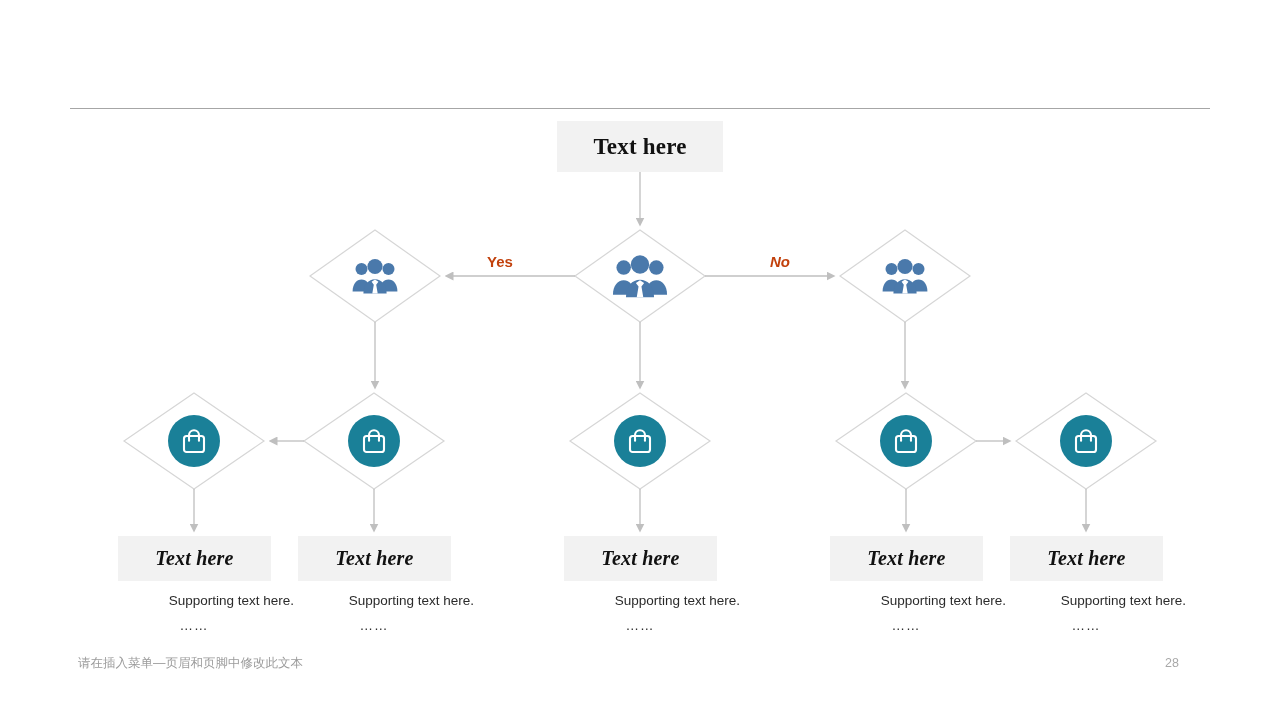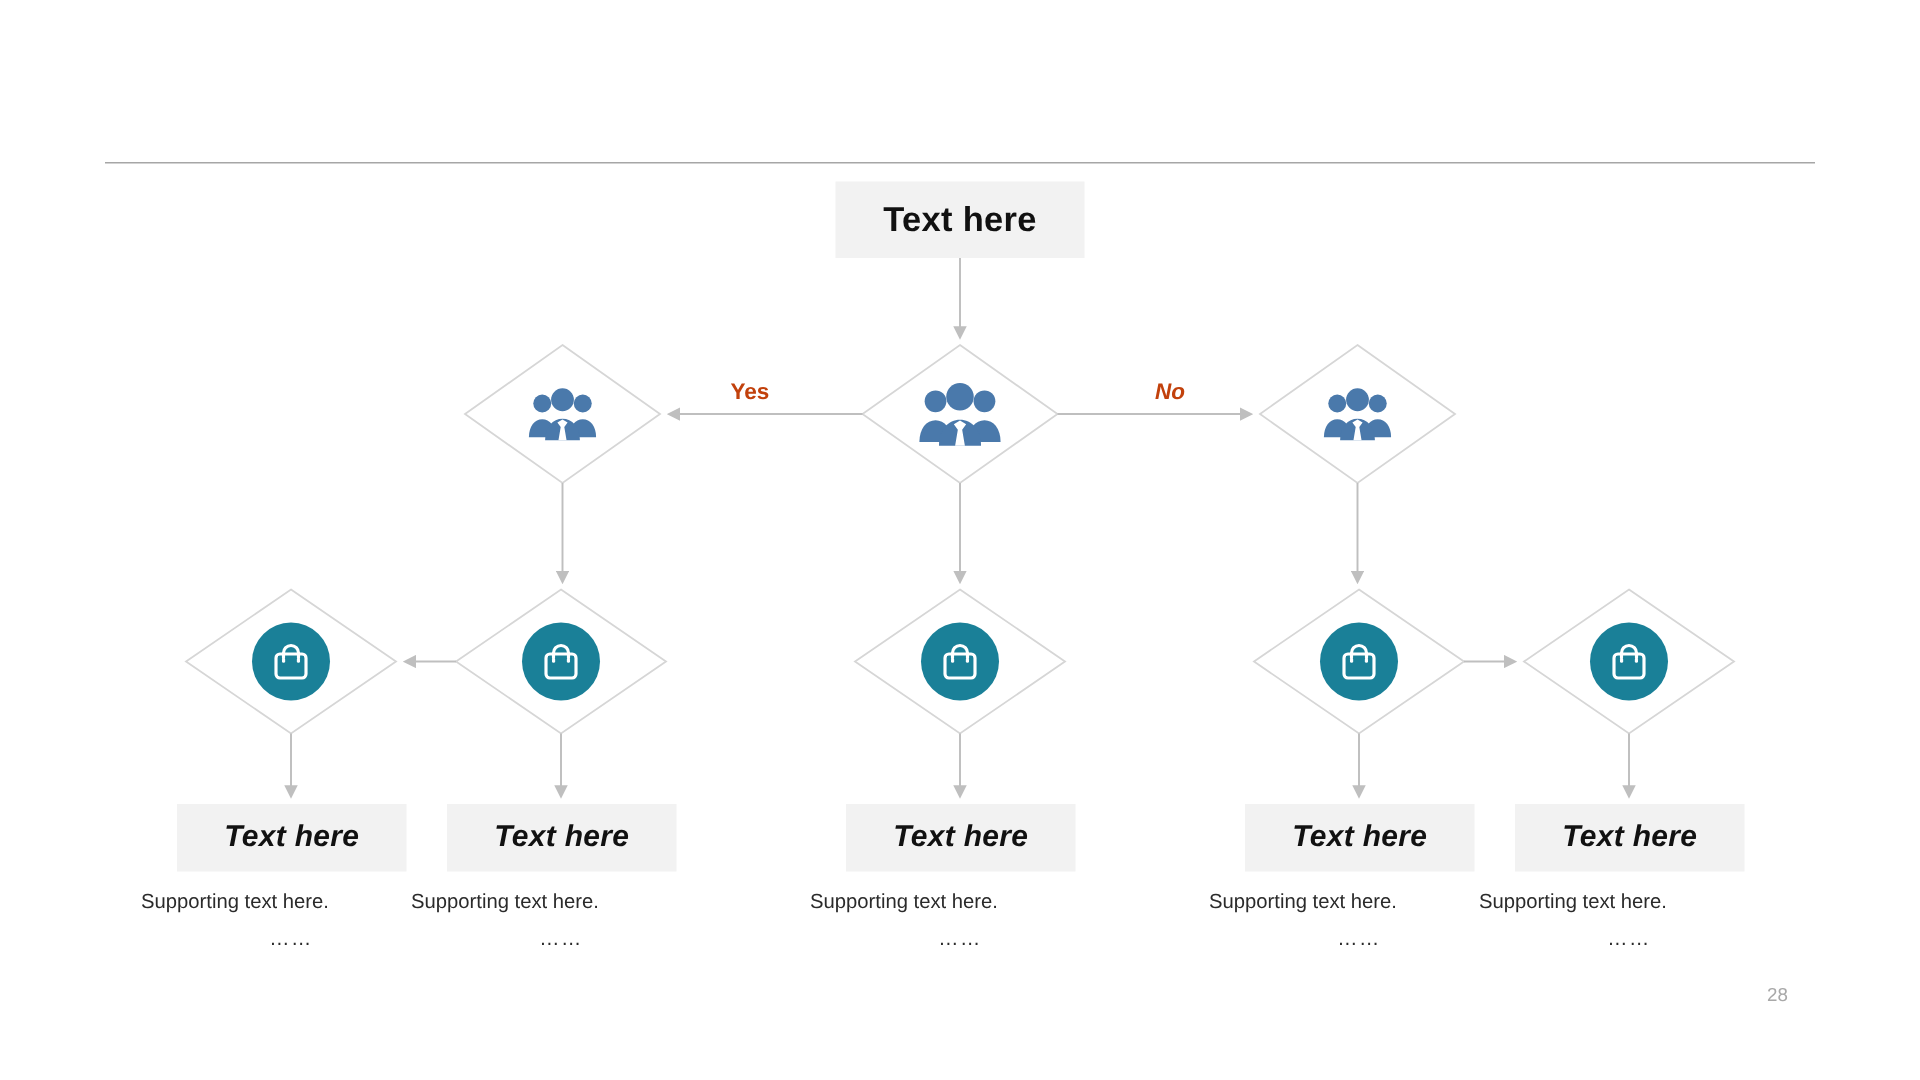--- a/index.html
+++ b/index.html
@@ -30,6 +30,7 @@
     color: #111111;
     letter-spacing: 0.2px;
     white-space: nowrap;
+    font-family: Liberation Serif, serif;
   }
   .title-box.head {
     left: 557px; top: 121px;

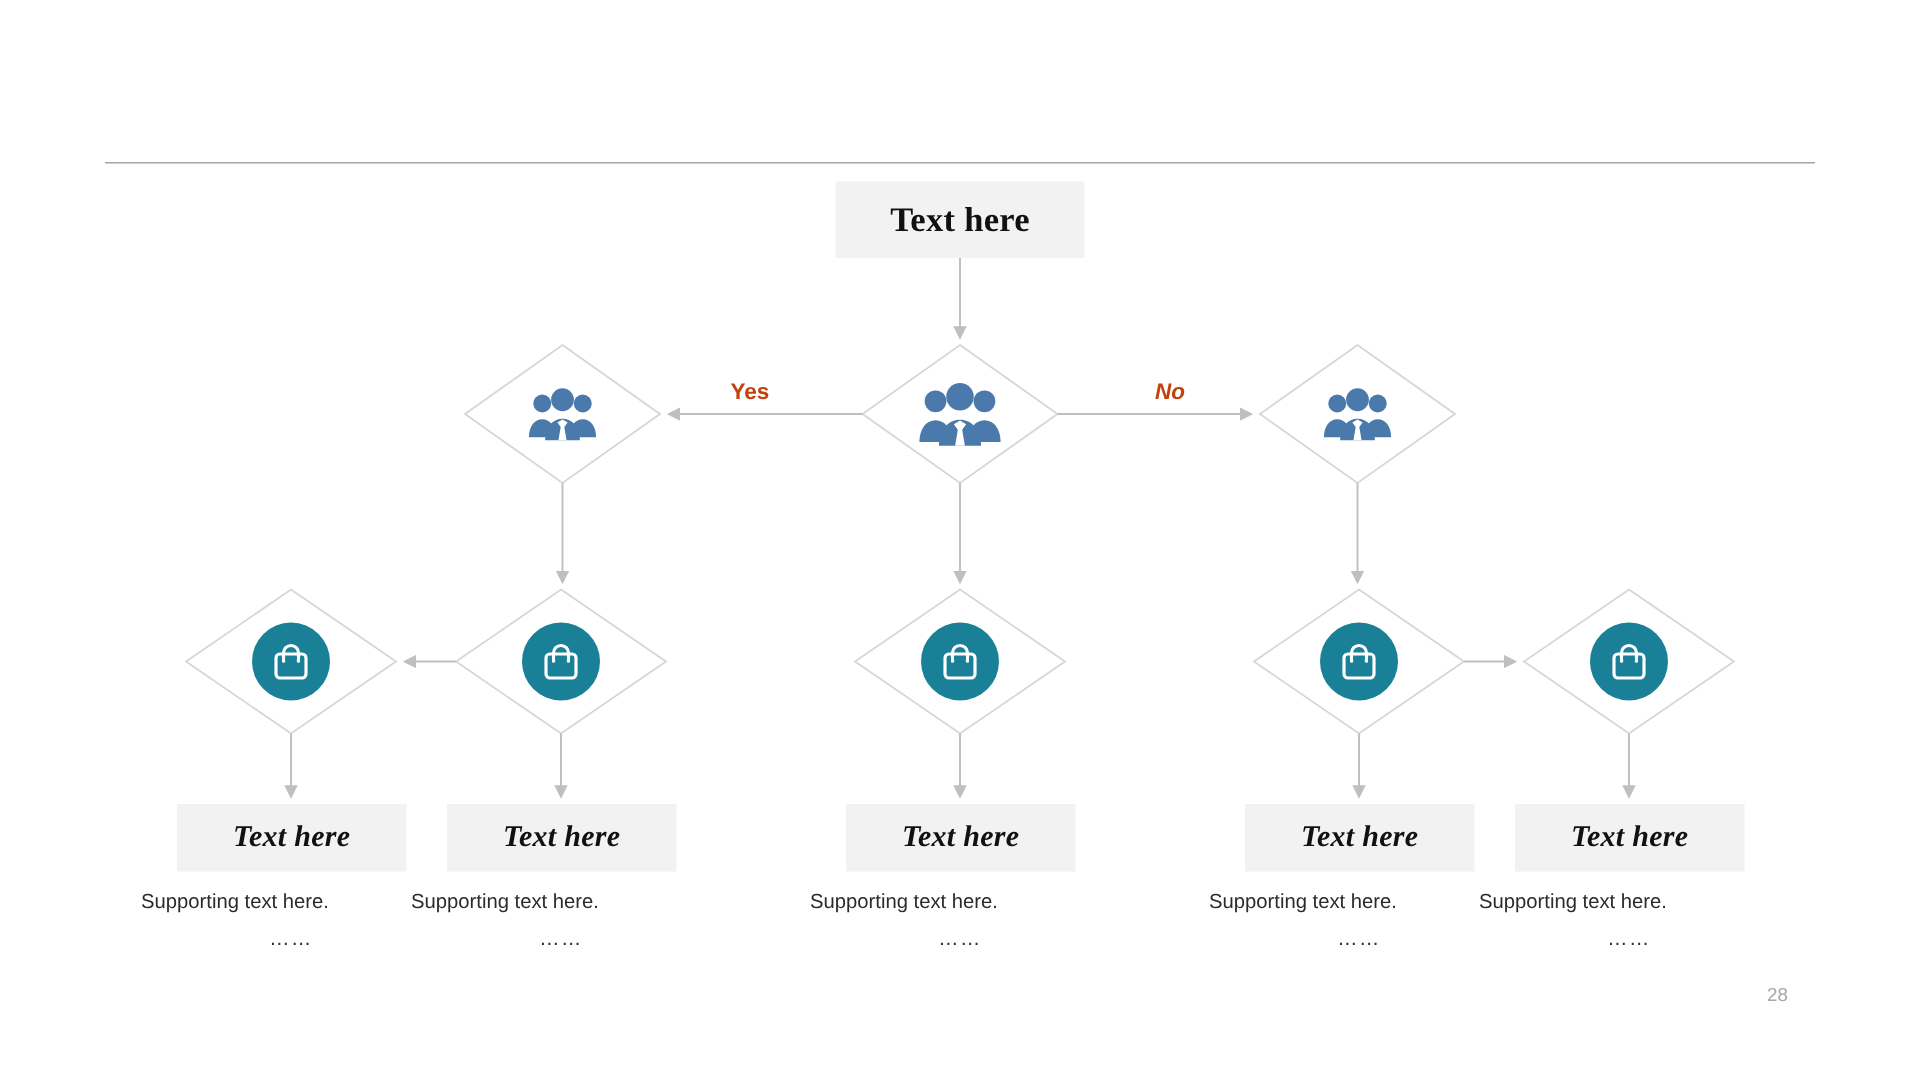--- a/index.html
+++ b/index.html
@@ -44,7 +44,7 @@
 
   .support {
     position: absolute;
-    text-align: left;
+    text-align: right;
     font-size: 13.5px;
     color: #2b2b2b;
     white-space: nowrap;

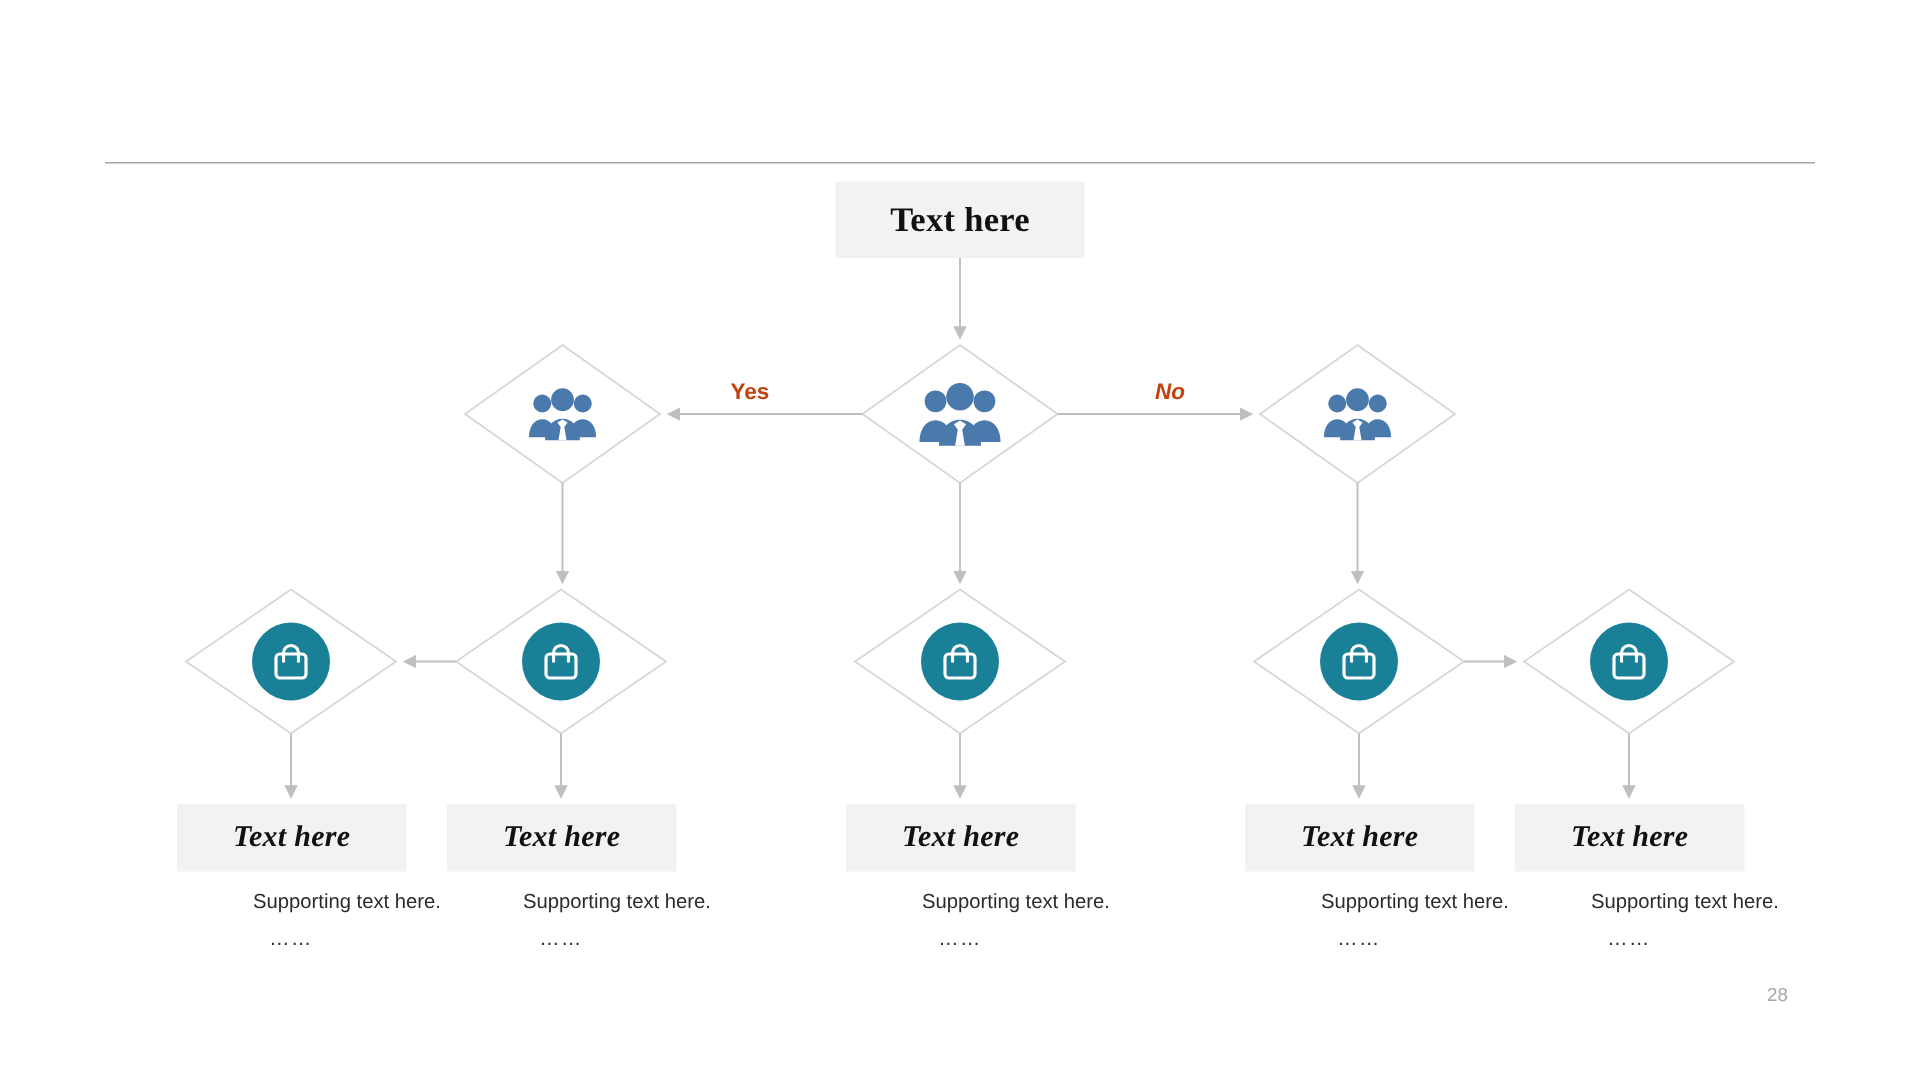--- a/index.html
+++ b/index.html
@@ -285,6 +285,7 @@
   <div class="support" style="left:986px; top:593px;">Supporting text here.</div>
   <div class="dots" style="left:986px; top:618px;">……</div>
 
+  <div class="footer-text">请在插入菜单—页眉和页脚中修改此文本</div>
   <div class="page-num">28</div>
 
 </div>

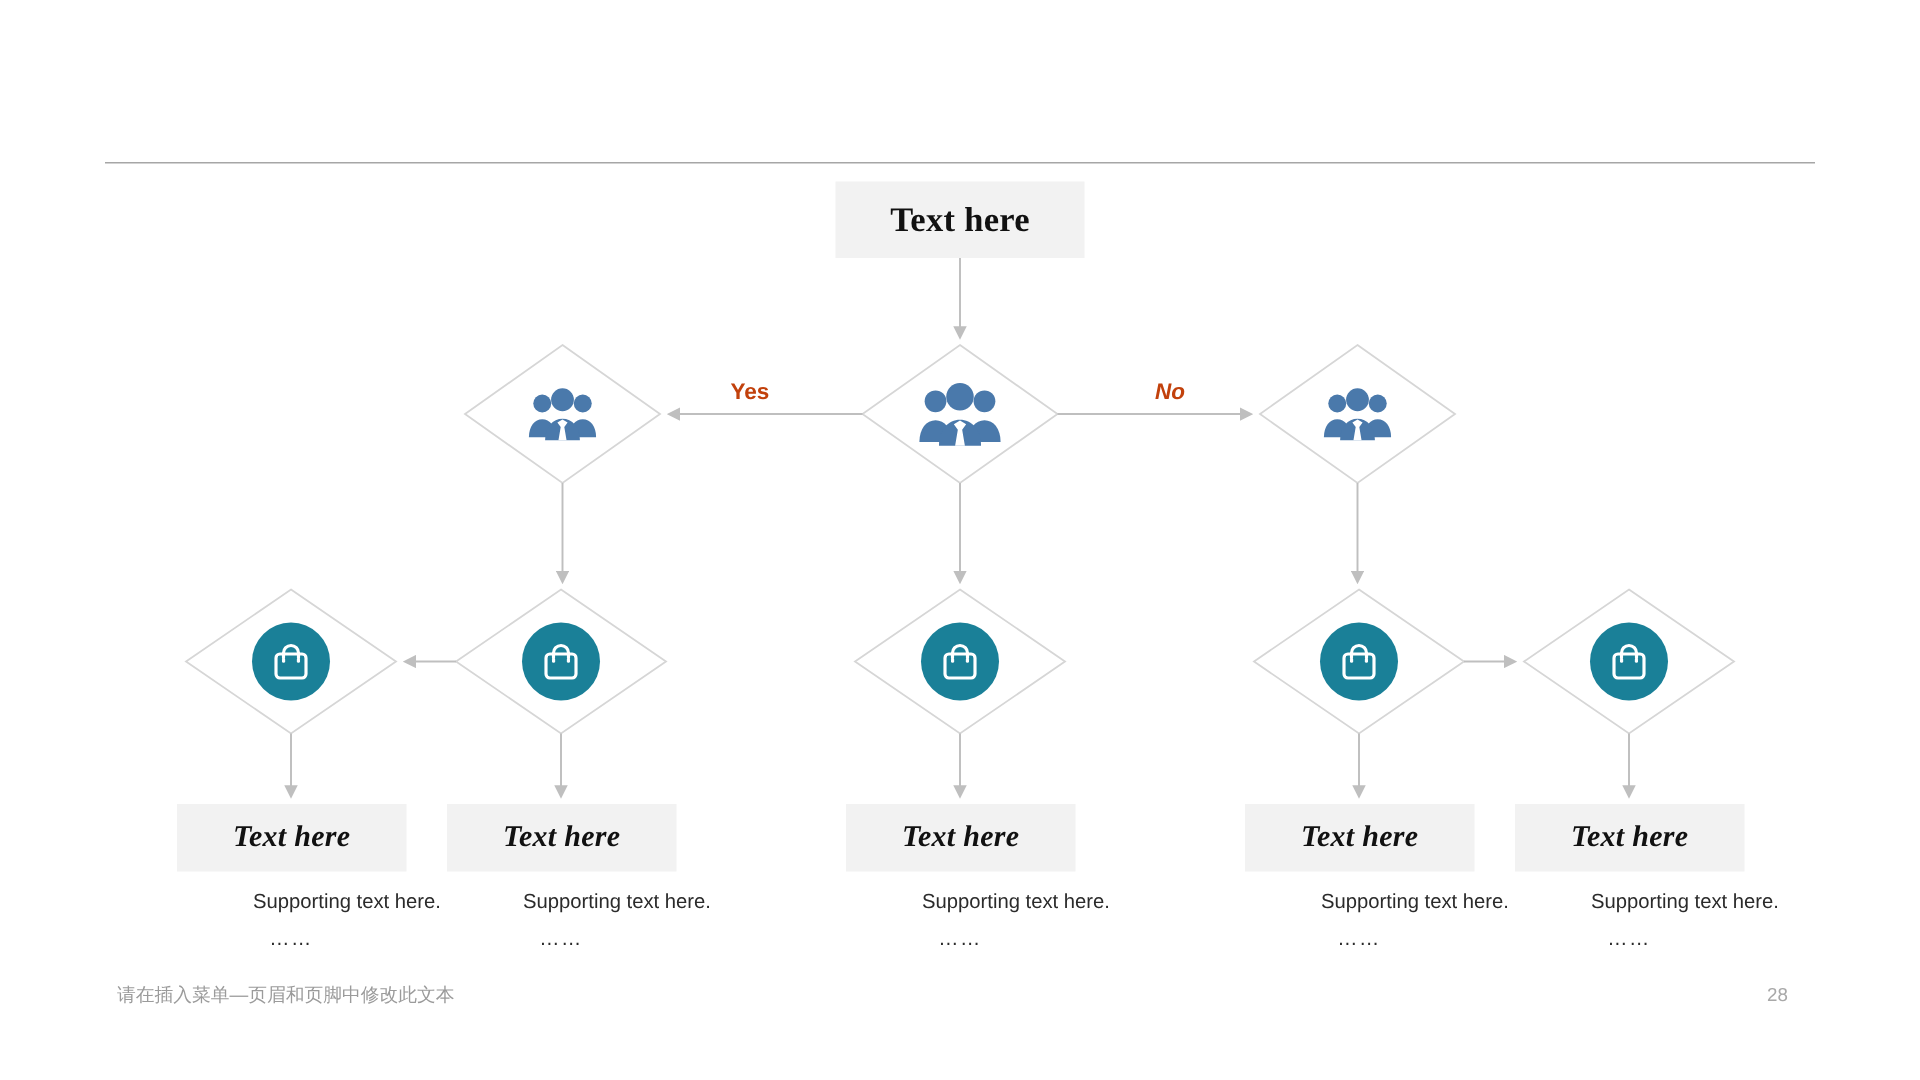--- a/index.html
+++ b/index.html
@@ -96,7 +96,7 @@
   .page-num {
     position: absolute;
     left: 1165px; top: 656px;
-    width: 40px; text-align: center;
+    width: 40px; text-align: left;
     font-size: 12.5px;
     color: #a8a8a8;
   }

